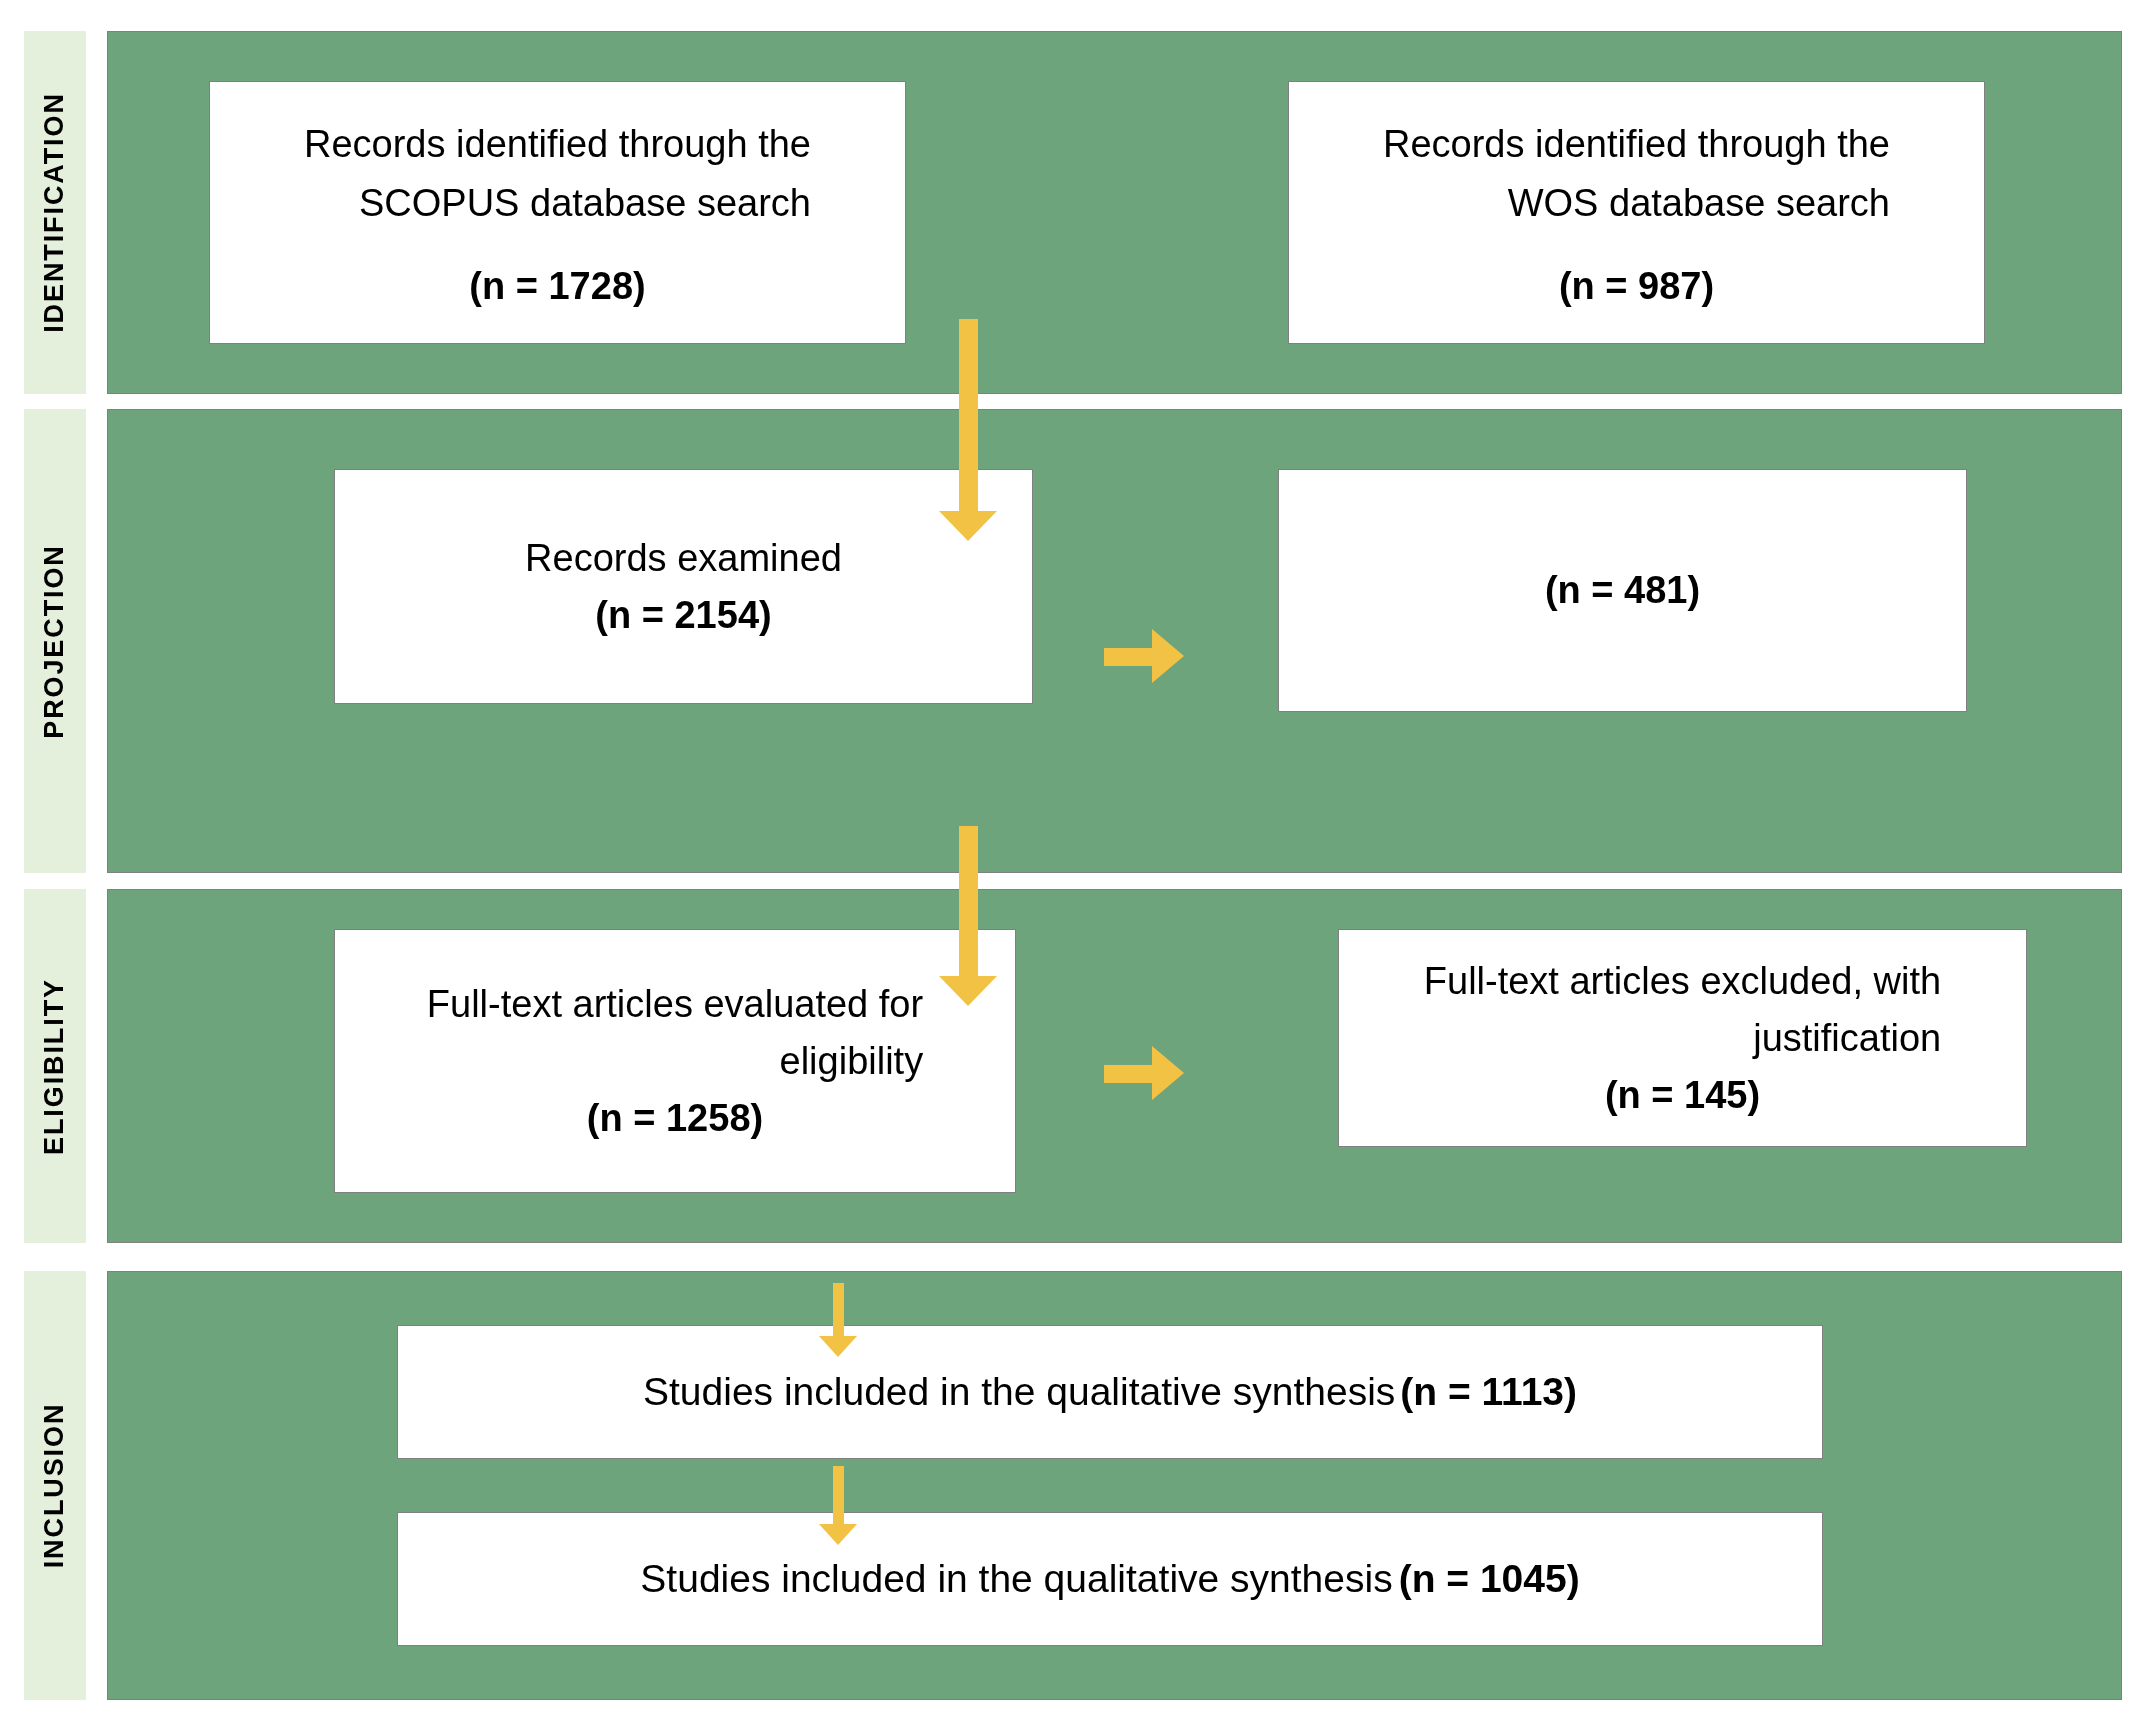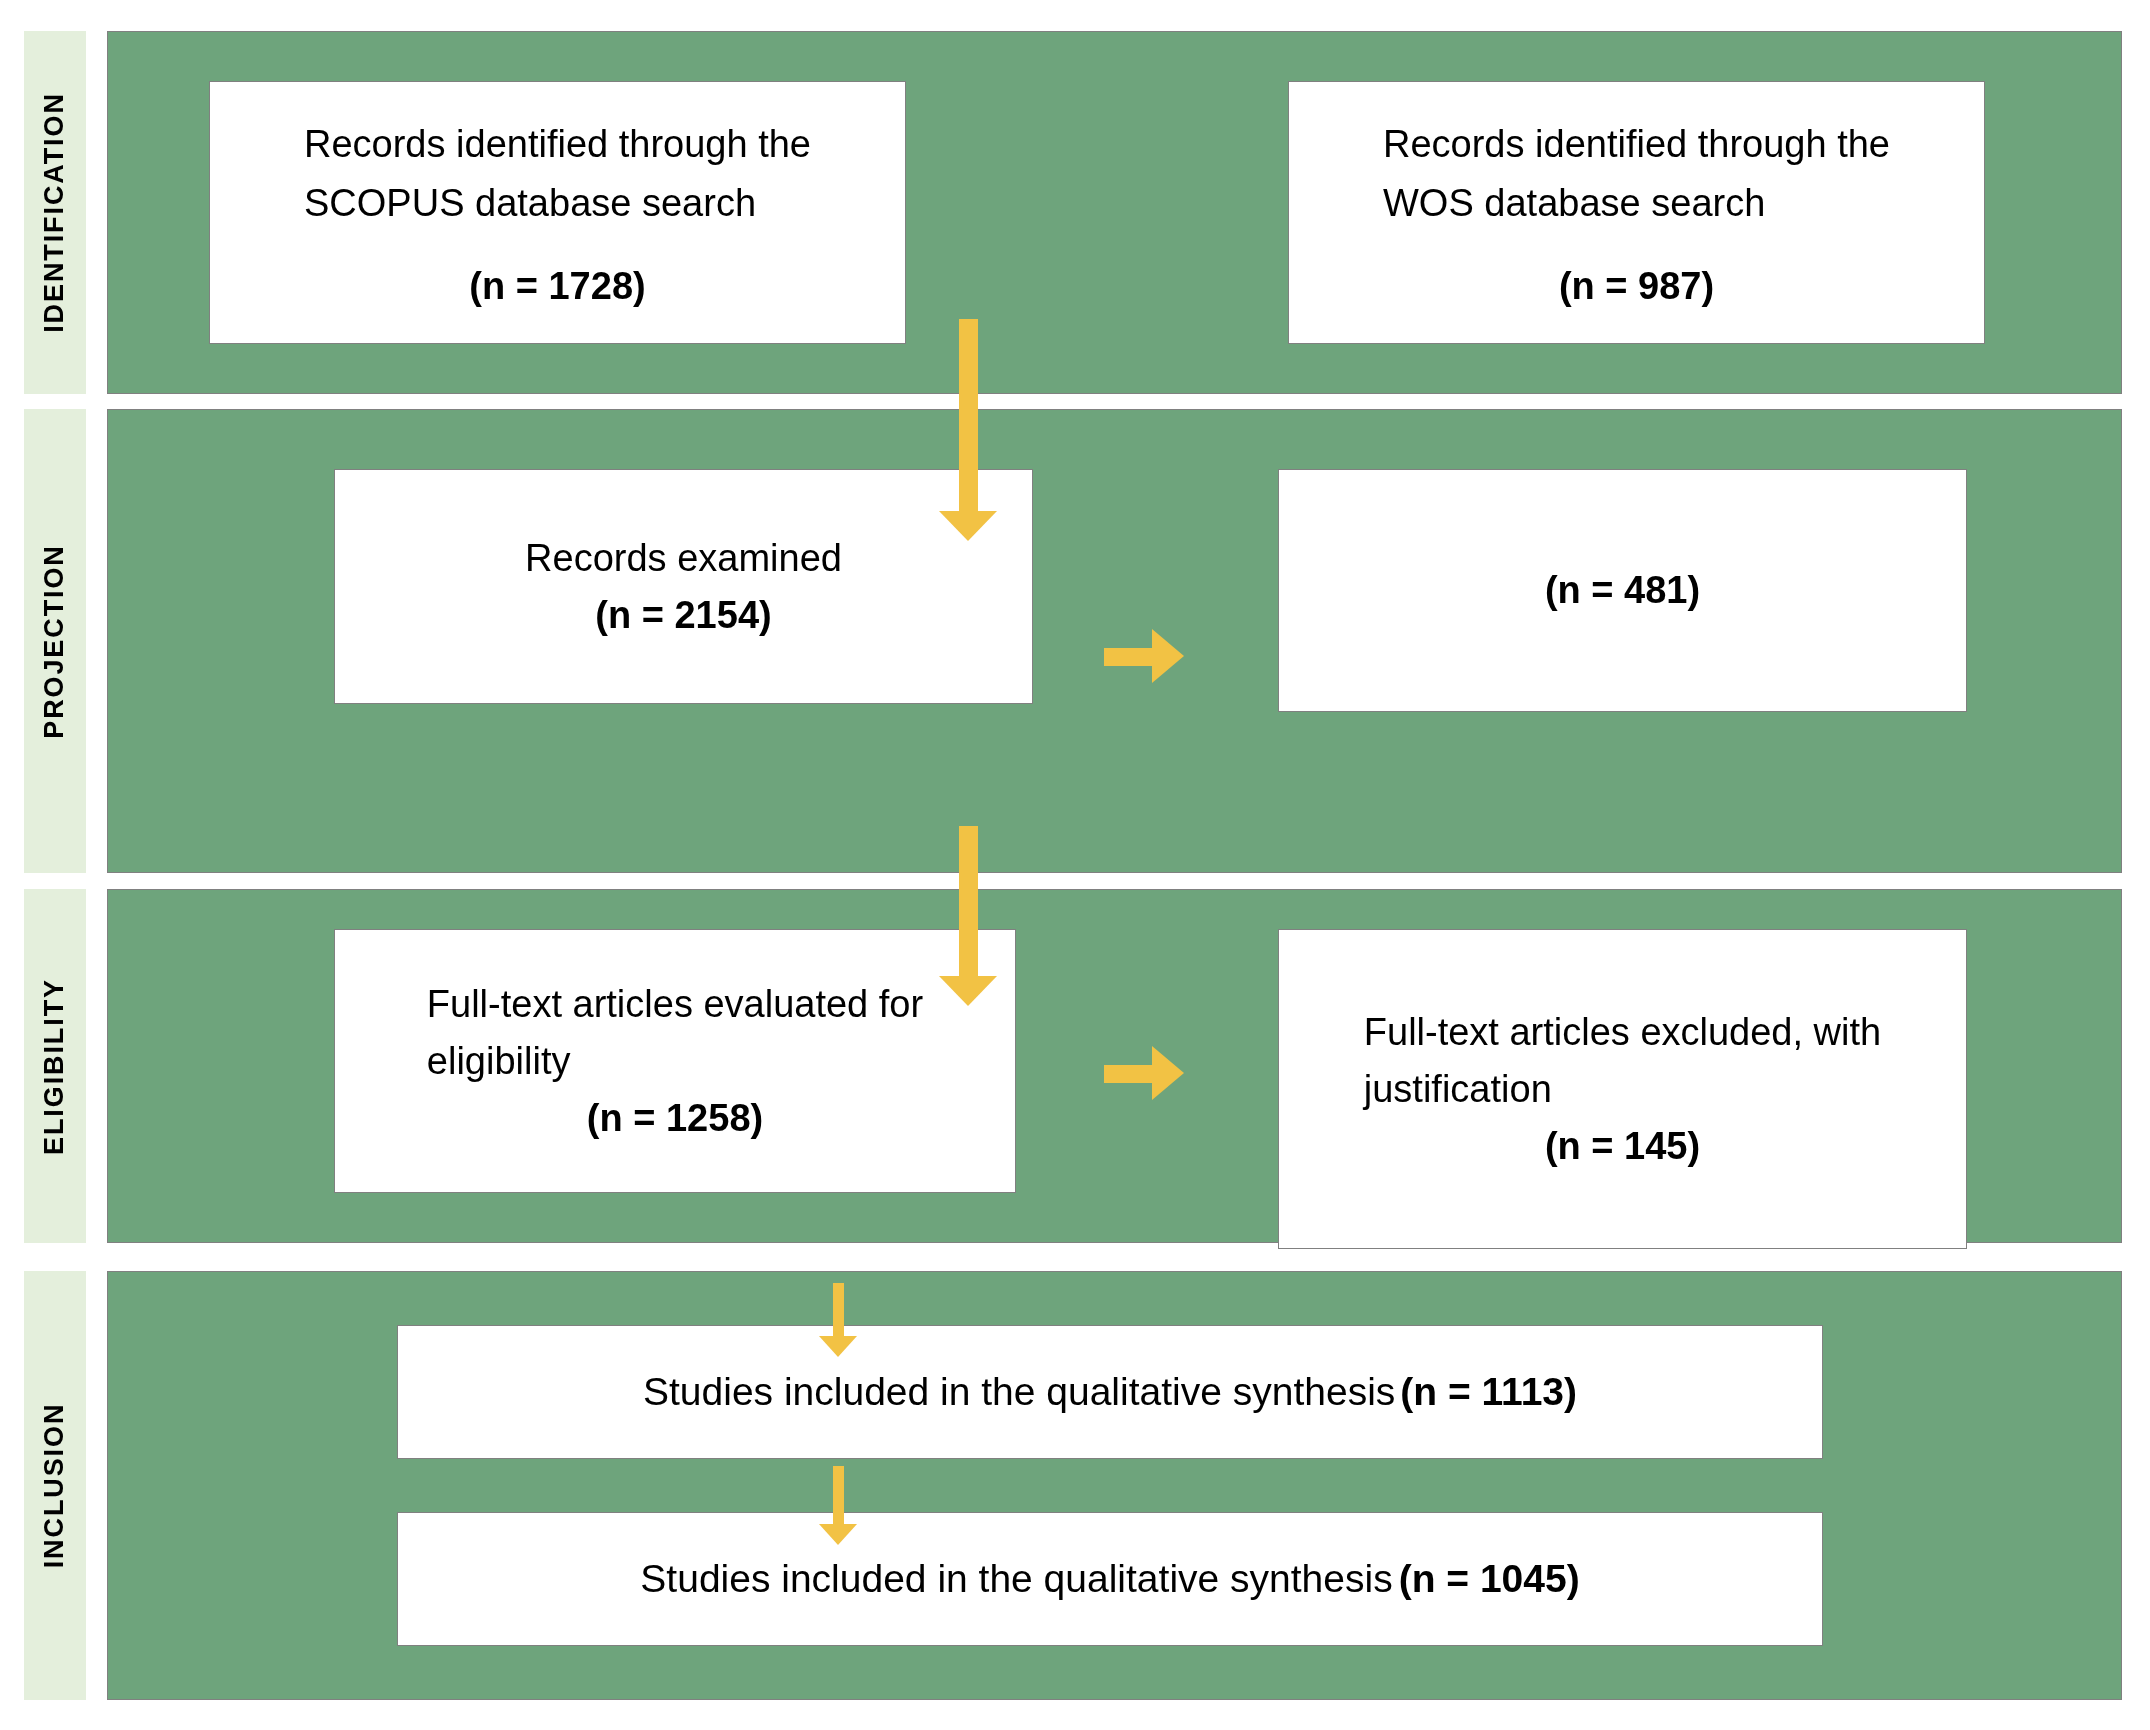--- a/index.html
+++ b/index.html
@@ -41,7 +41,7 @@
   
   .box{
     position:absolute;background:#ffffff;border:1.9px solid #808080;box-sizing:border-box;
-    font-size:38px;line-height:1.5;text-align:left;z-index:2;
+    font-size:38px;line-height:1.5;text-align:right;z-index:2;
   }
   .box .t{white-space:pre-line;}
   .box .n{font-weight:bold;white-space:pre-line;}

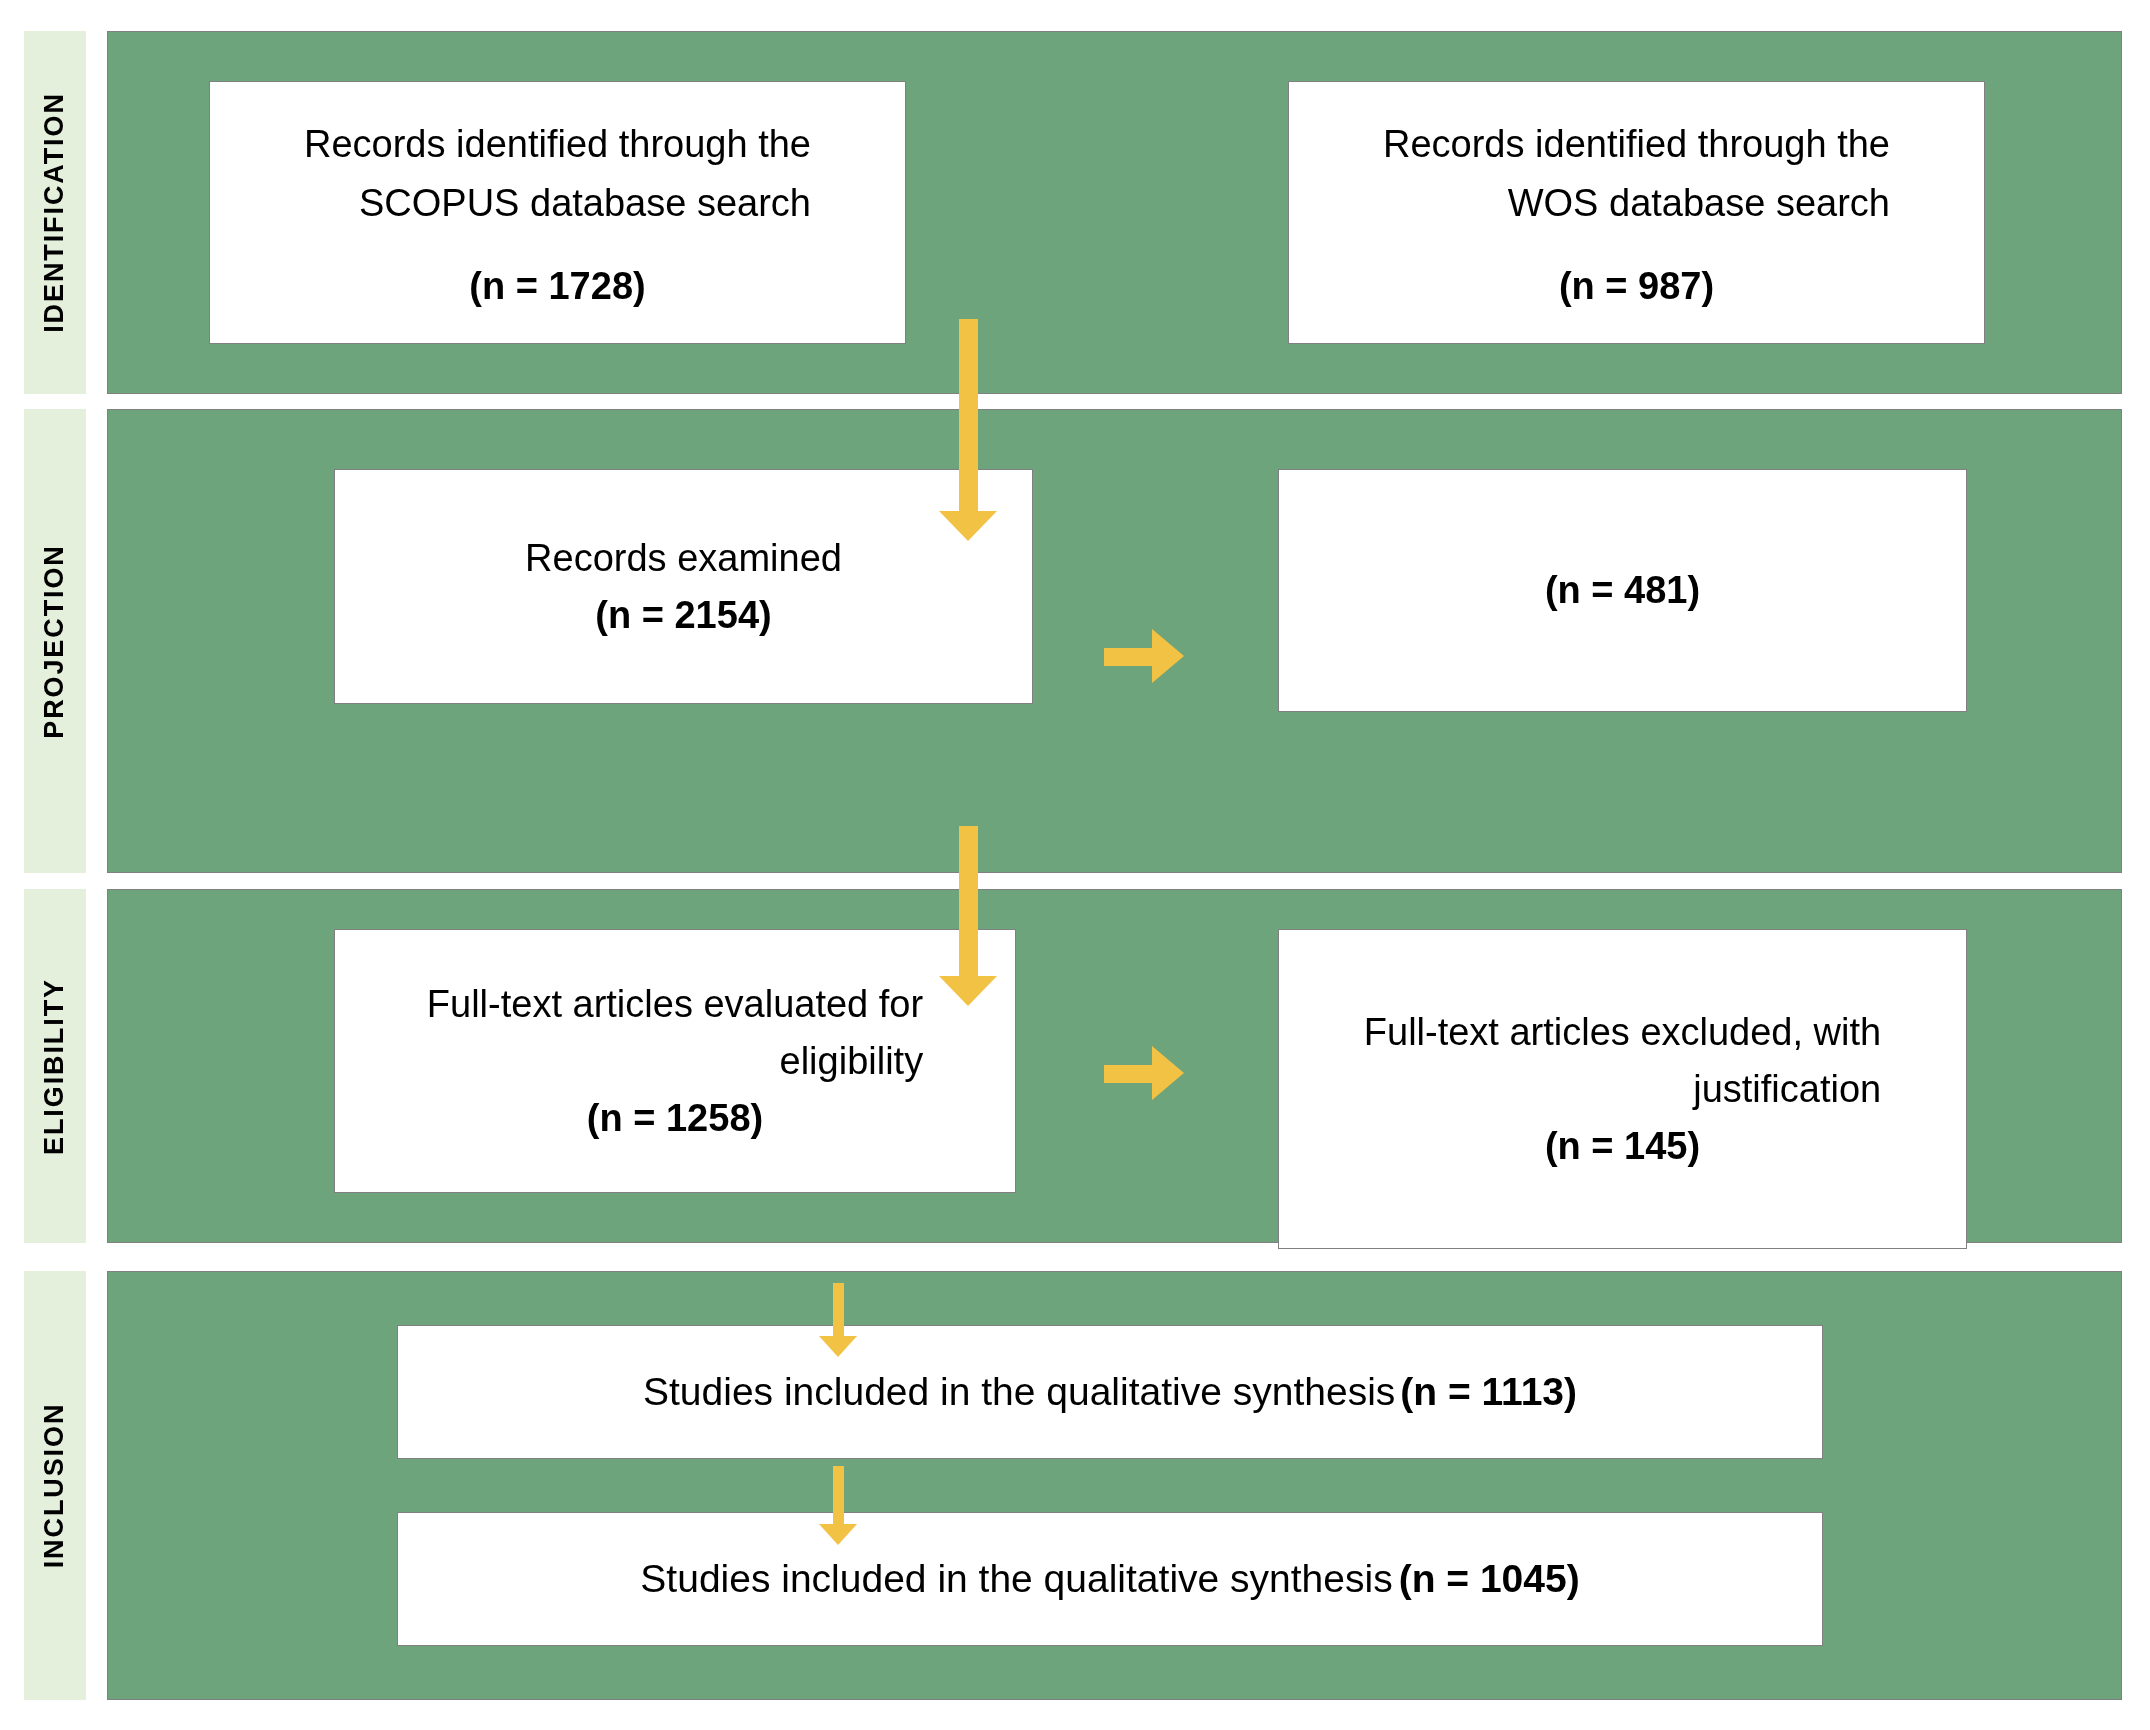--- a/index.html
+++ b/index.html
@@ -61,7 +61,7 @@
   #box-c{left:334px;top:469px;width:699px;height:235px;}
   #box-d{left:1278px;top:469px;width:689px;height:243px;}
   #box-e{left:334px;top:929px;width:682px;height:264px;}
-  #box-f{left:1278px;top:929px;width:689px;height:320px;}
+  #box-f{left:1338px;top:929px;width:689px;height:218px;}
   #box-g{left:397px;top:1325px;width:1426px;height:134px;}
   #box-h{left:397px;top:1512px;width:1426px;height:134px;}
 

